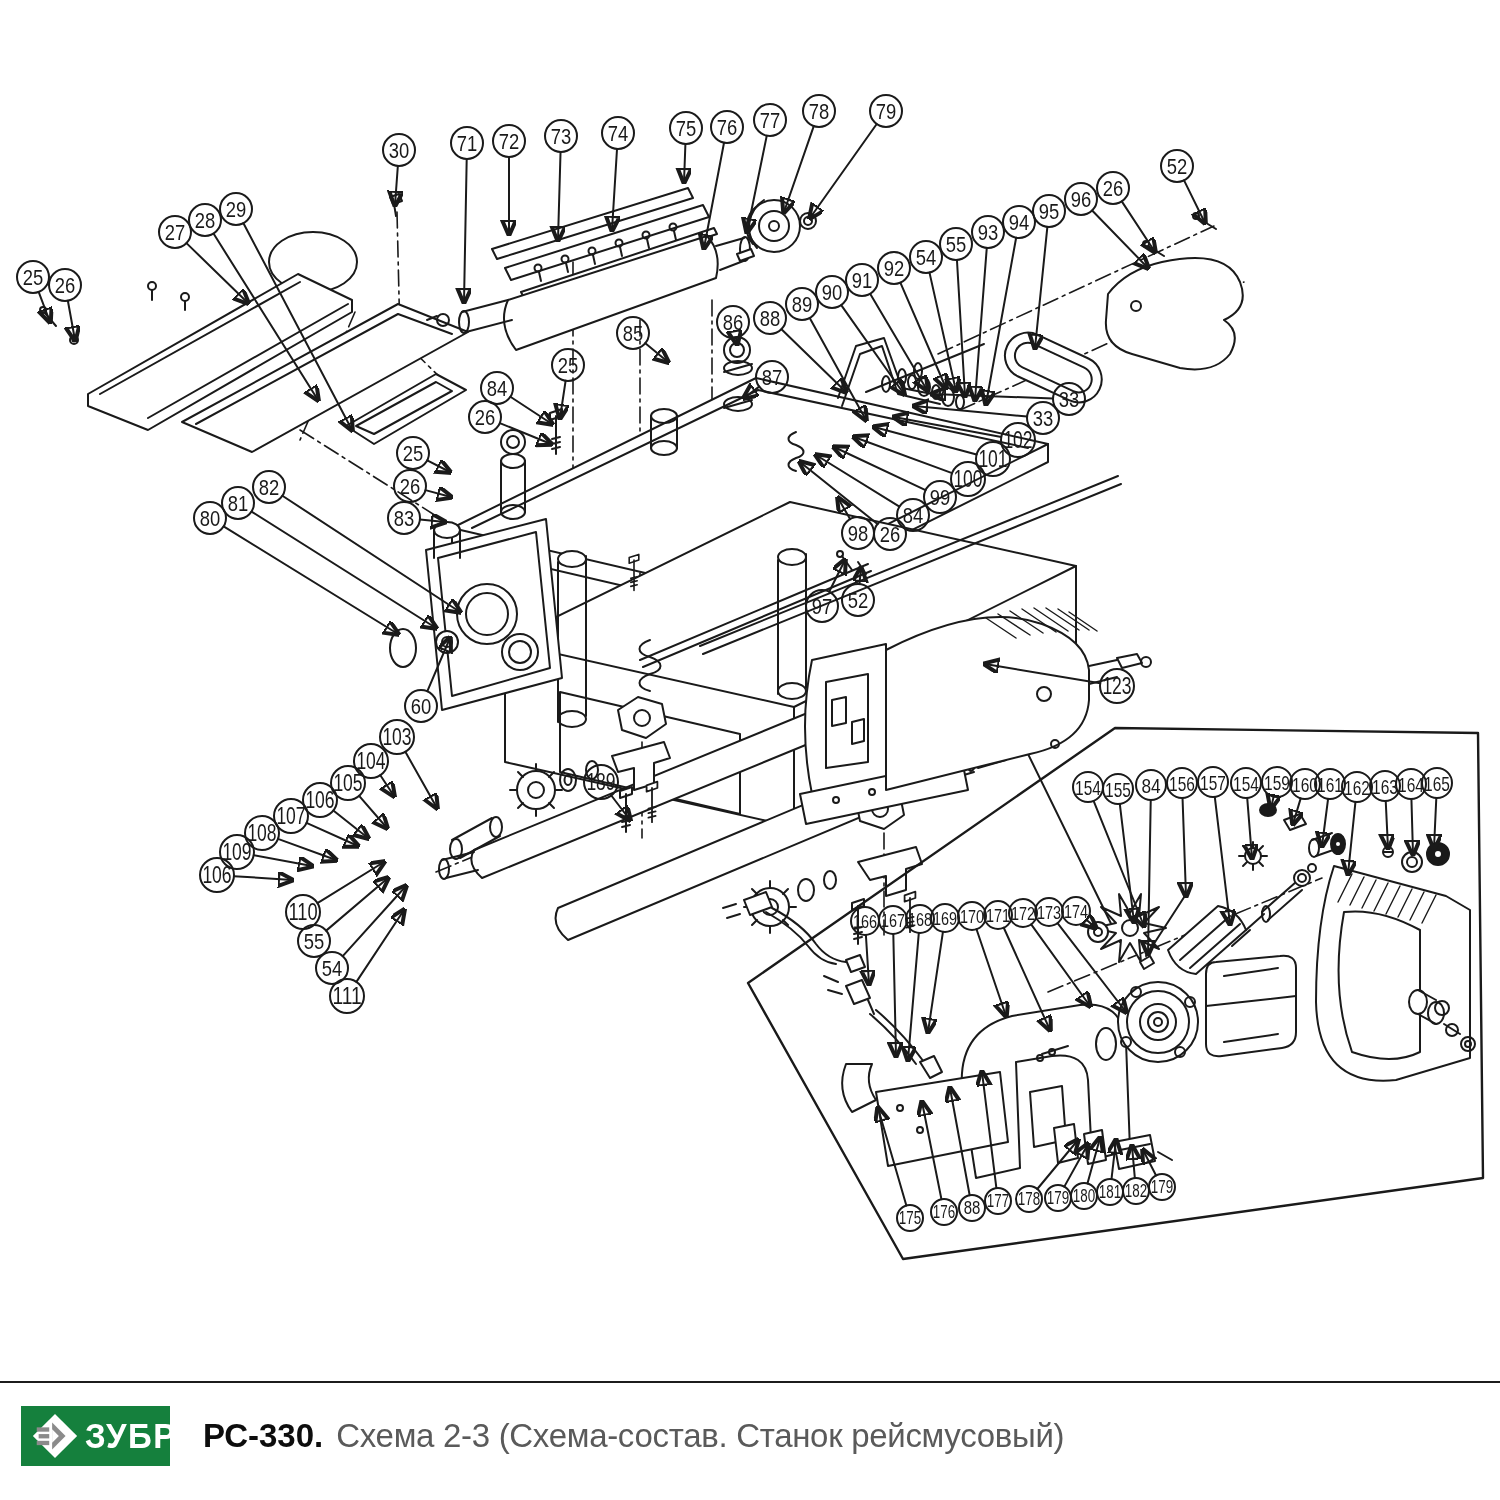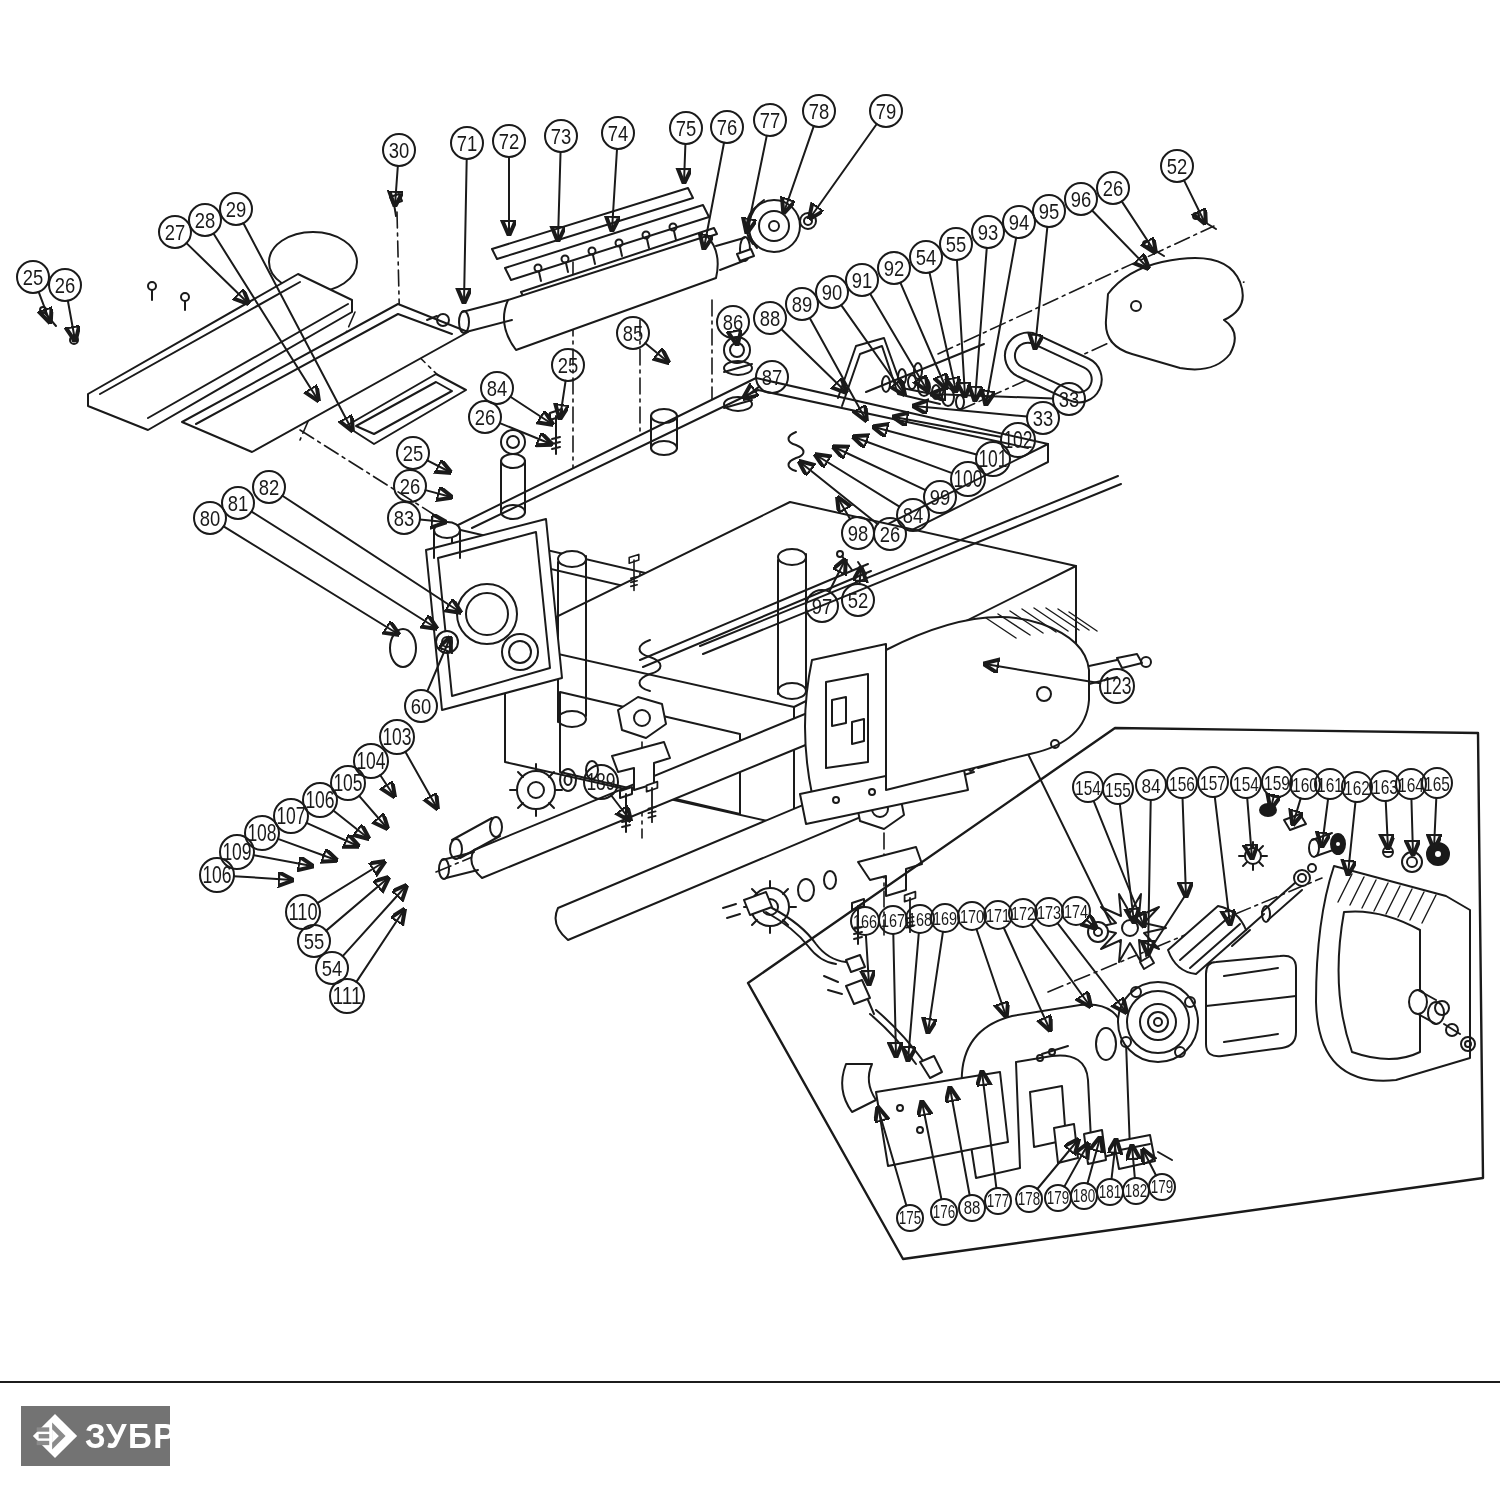--- a/index.html
+++ b/index.html
@@ -14,7 +14,7 @@
   .art .thin{stroke-width:1.4;}
   .footer{position:absolute;left:0;top:1381px;width:1500px;height:119px;background:#fff;}
   .footer-rule{position:absolute;left:0;top:0;width:1500px;height:2px;background:#1c1c1c;}
-  .logo{position:absolute;left:21px;top:25px;width:149px;height:60px;background:#737373;
+  .logo{position:absolute;left:21px;top:25px;width:149px;height:60px;background:#15803d;
         display:flex;align-items:center;padding-left:9px;box-sizing:border-box;}
   .logo-icon{position:static;flex:0 0 auto;}
   .logo-text{color:#fff;font-weight:bold;font-size:33px;letter-spacing:1.5px;margin-left:5px;

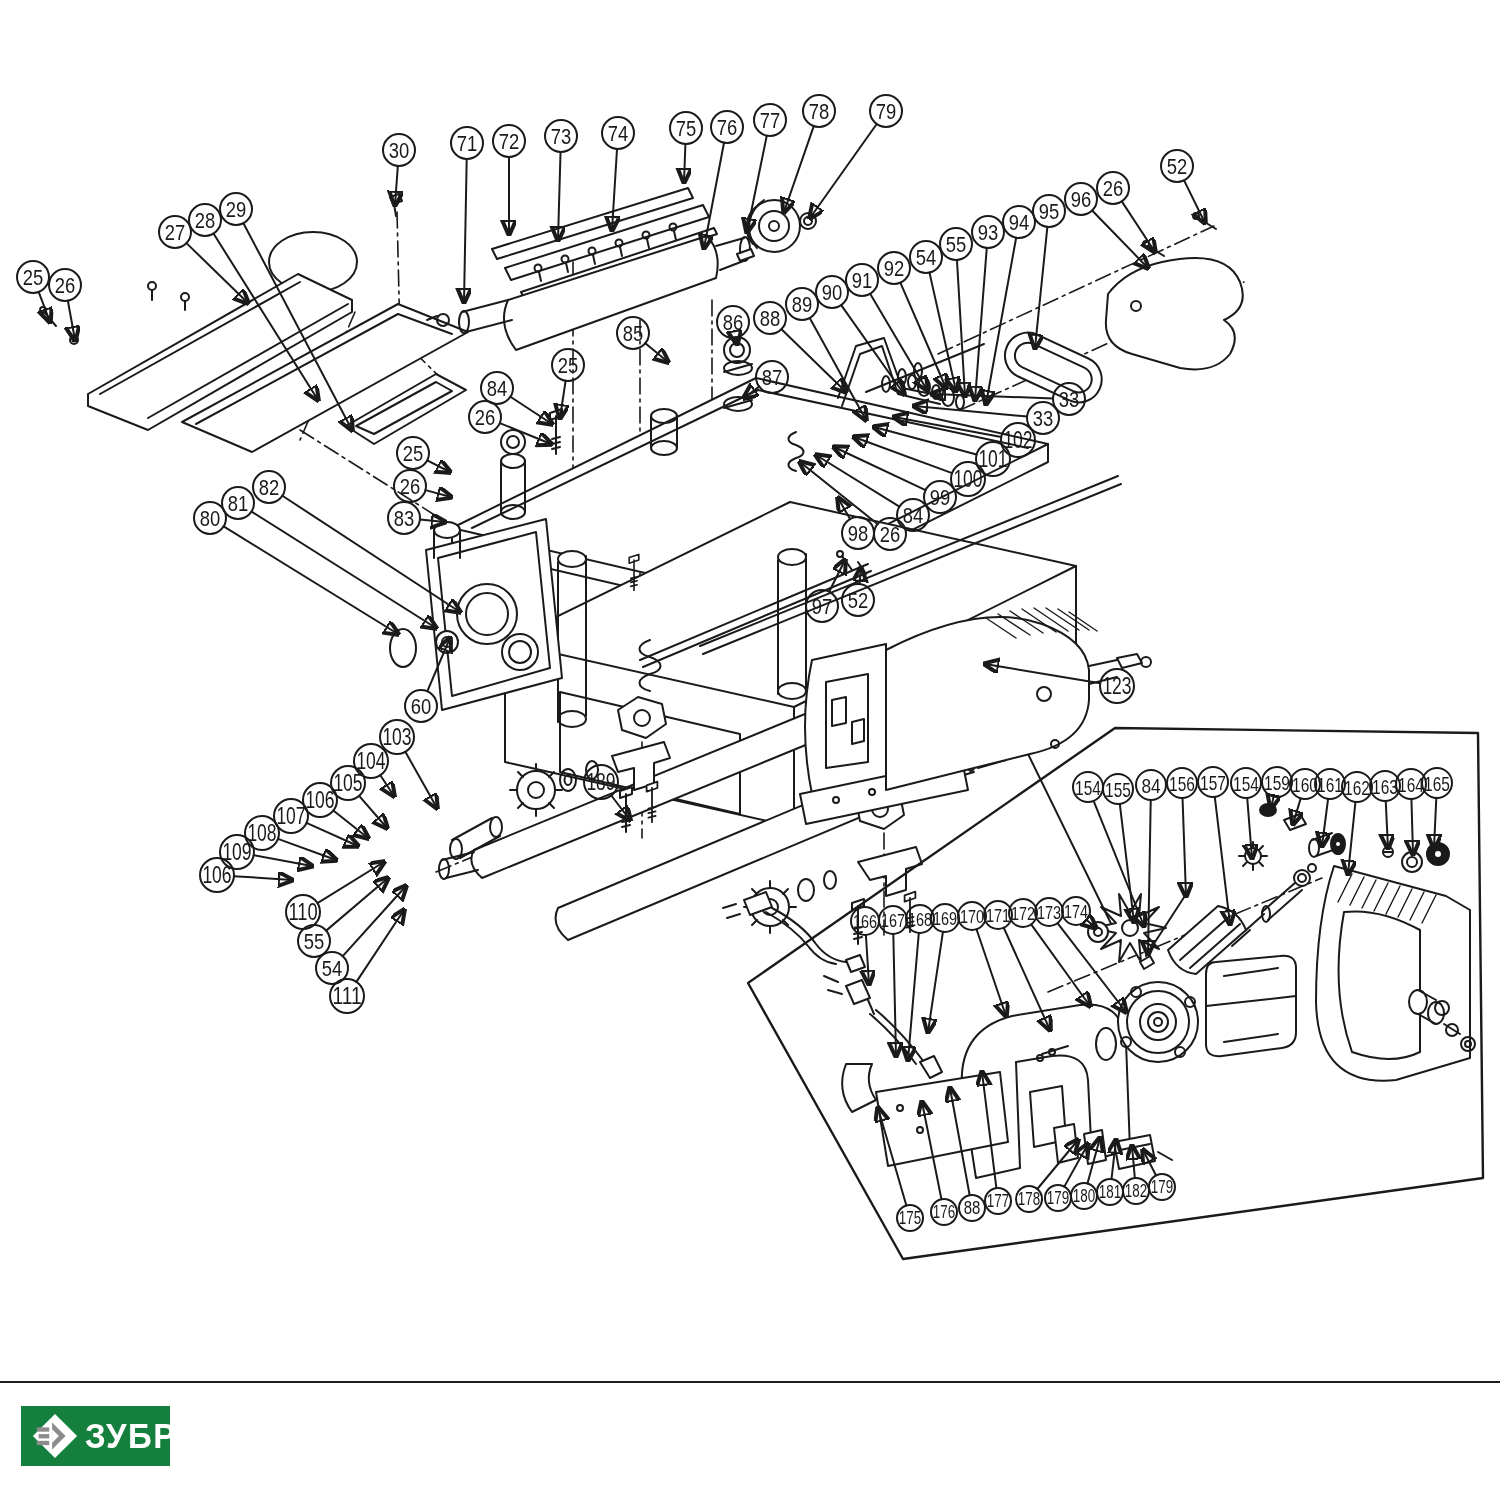--- a/index.html
+++ b/index.html
@@ -837,6 +837,10 @@
     </svg>
     <span class="logo-text">ЗУБР</span>
   </div>
+  <div class="caption">
+    <span class="model">РС-330.</span>
+    <span class="subtitle">Схема 2-3 (Схема-состав. Станок рейсмусовый)</span>
+  </div>
 </div>
 
 </div>

